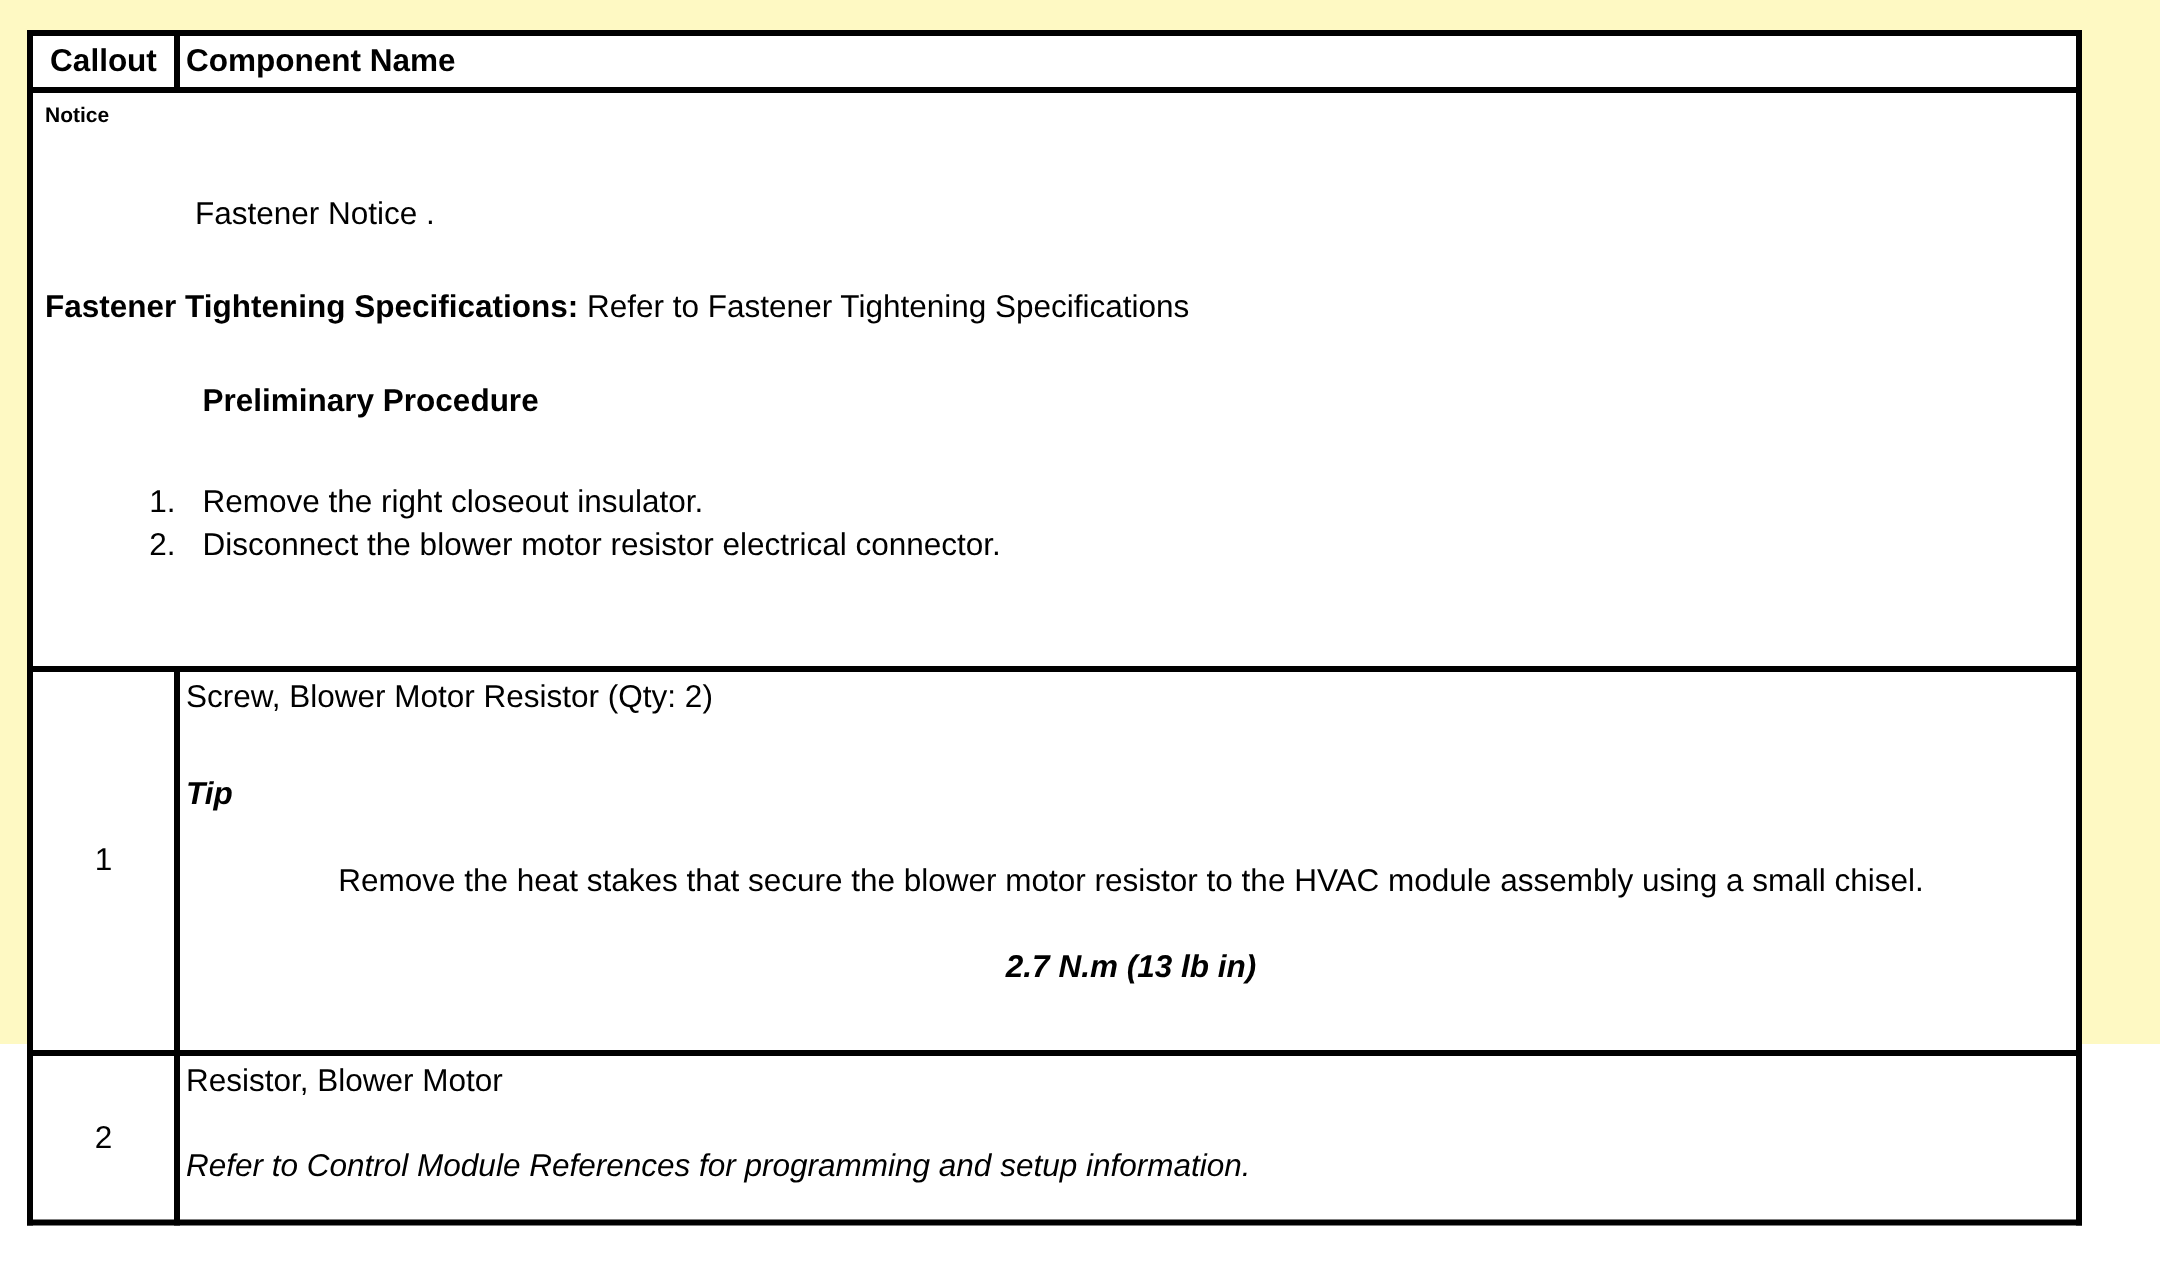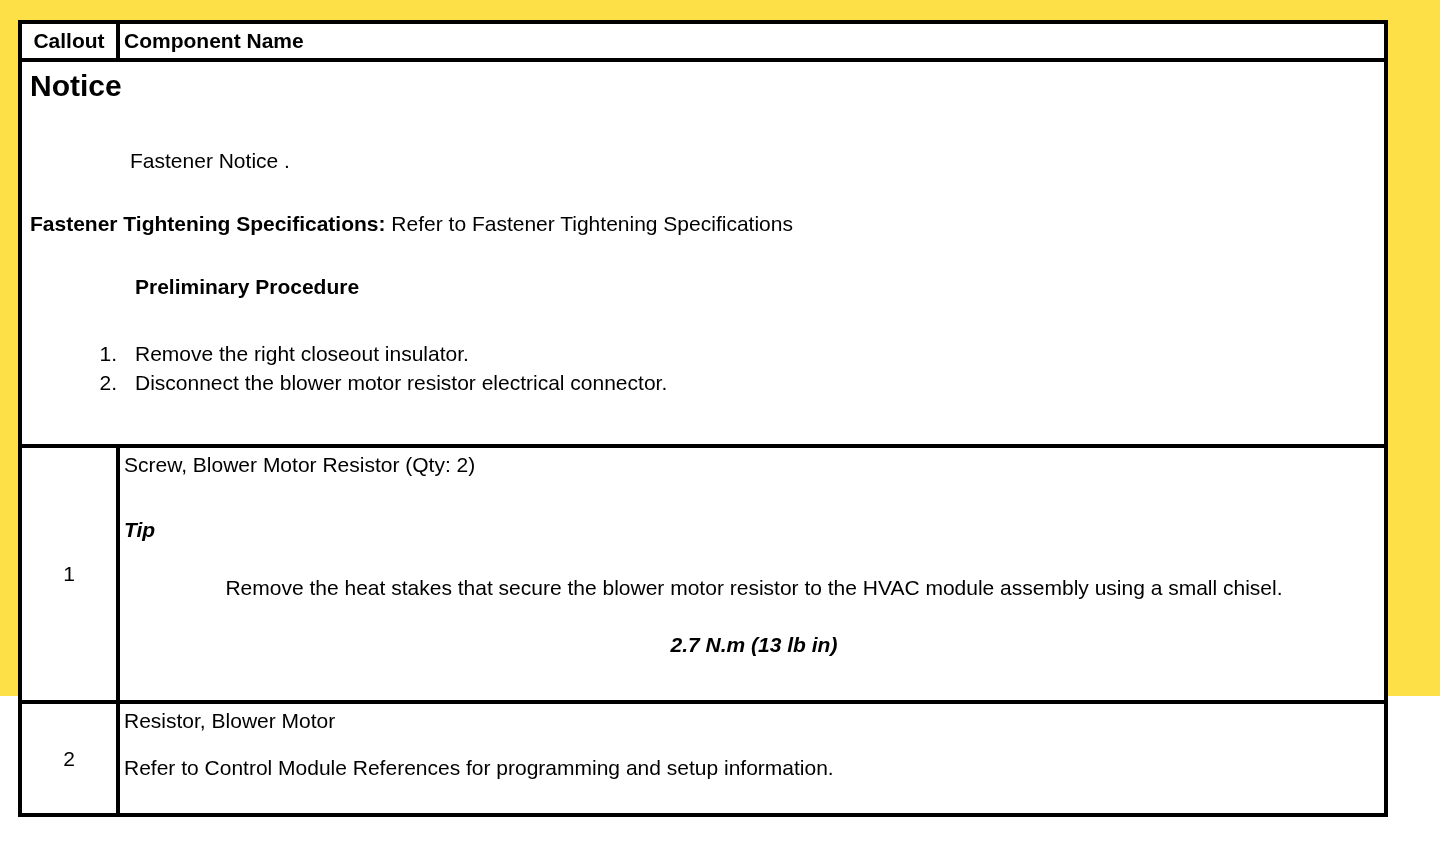--- a/index.html
+++ b/index.html
@@ -19,7 +19,7 @@
     position: relative;
     width: 1440px;
     height: 696px;
-    background: #fde047;
+    background: #fef9c3;
   }
 
   

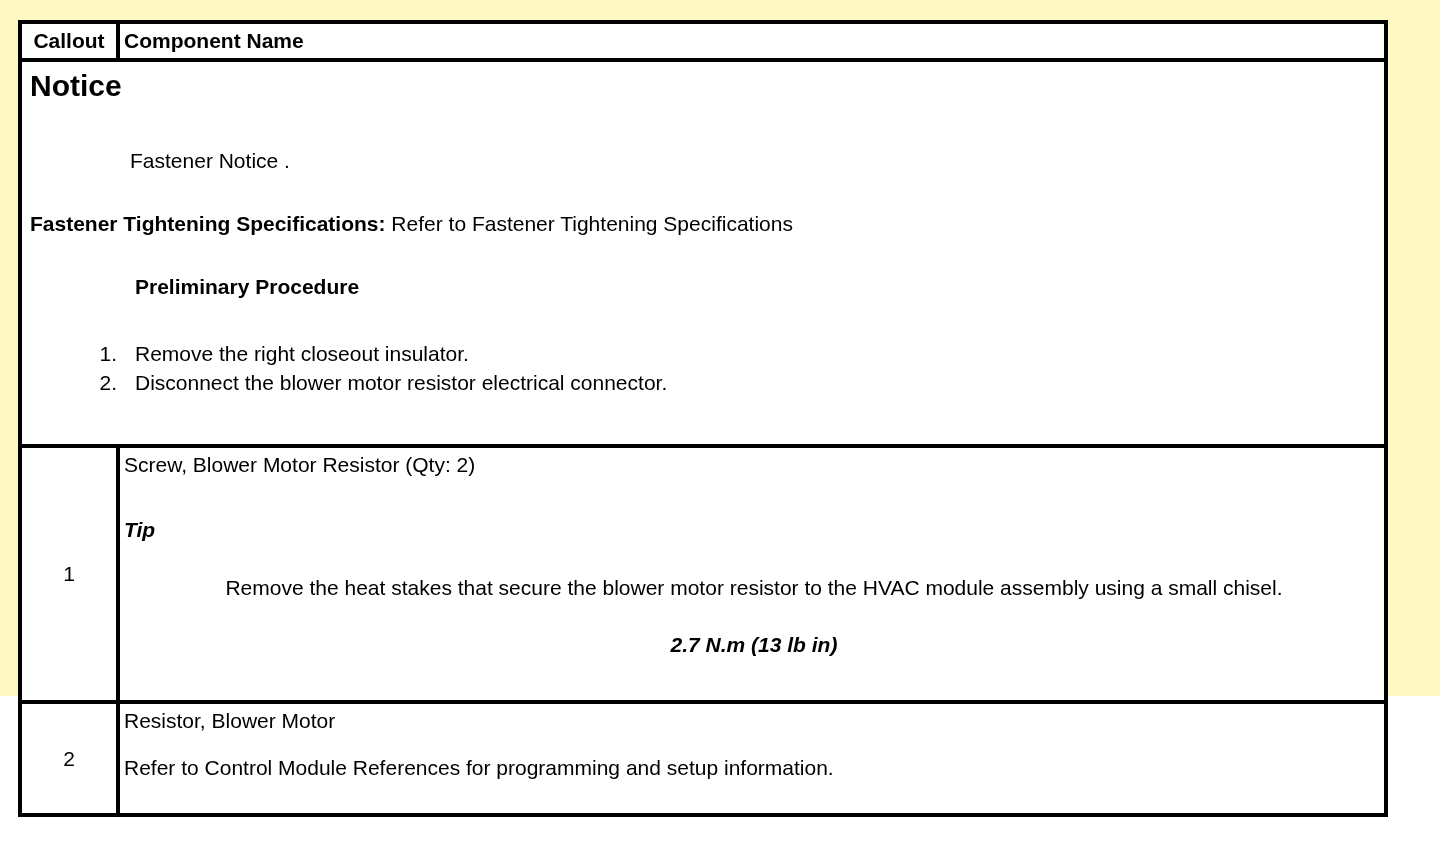--- a/index.html
+++ b/index.html
@@ -66,7 +66,7 @@
   }
   .notice-title {
     font-weight: bold;
-    font-size: 30px;
+    font-size: 14px;
     line-height: 1.18;
     margin: 0 0 0 0;
   }

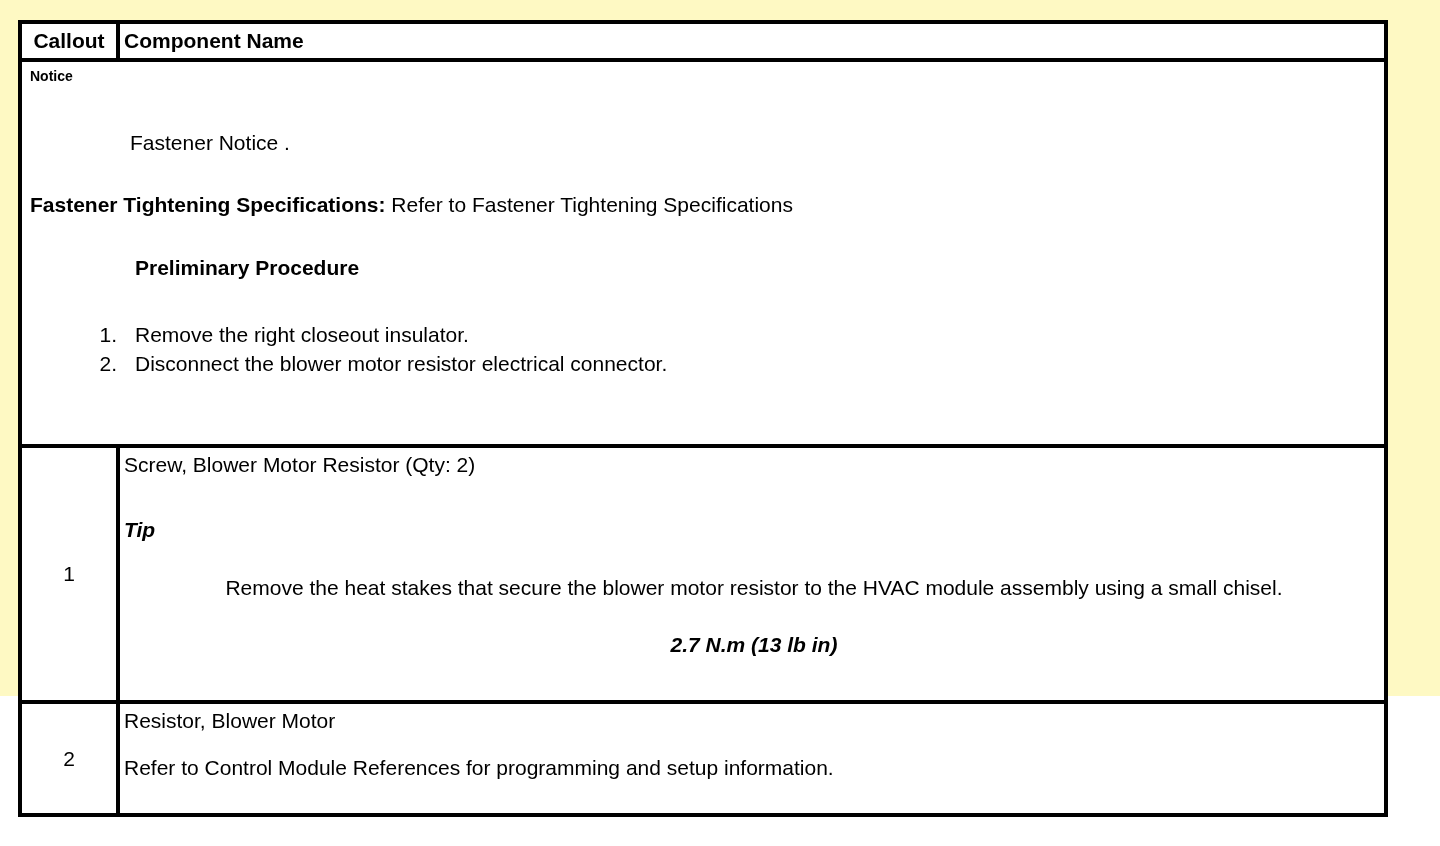--- a/index.html
+++ b/index.html
@@ -123,7 +123,7 @@
   .cc-line.bold { font-weight: bold; font-style: italic; }
   .gap-lg { margin-top: 40px; }
   .gap-md { margin-top: 33px; text-align: center; }
-  .gap-sm { margin-top: 22px; }
+  .gap-sm { margin-top: 32px; font-style: italic; }
 
   .row1-cell { height: 237px; }
   .row2-cell { height: 94px; }

